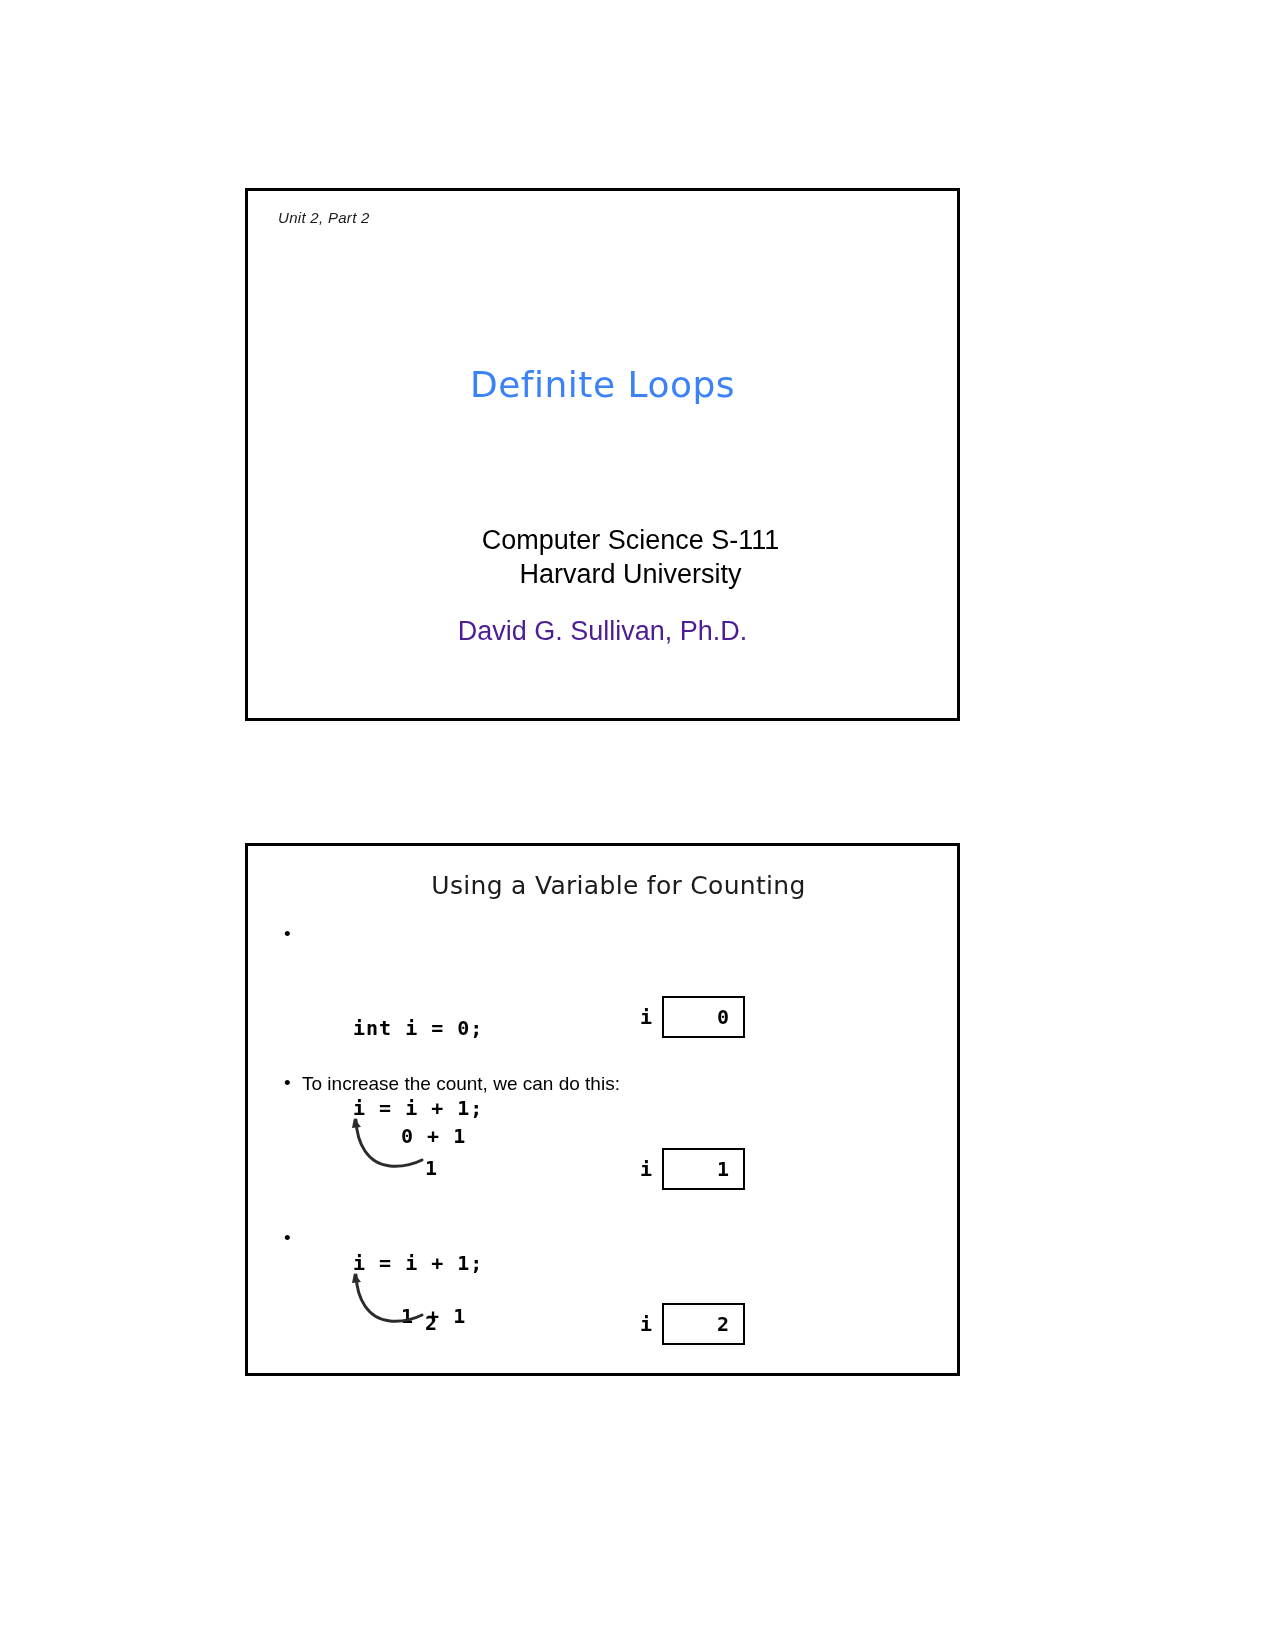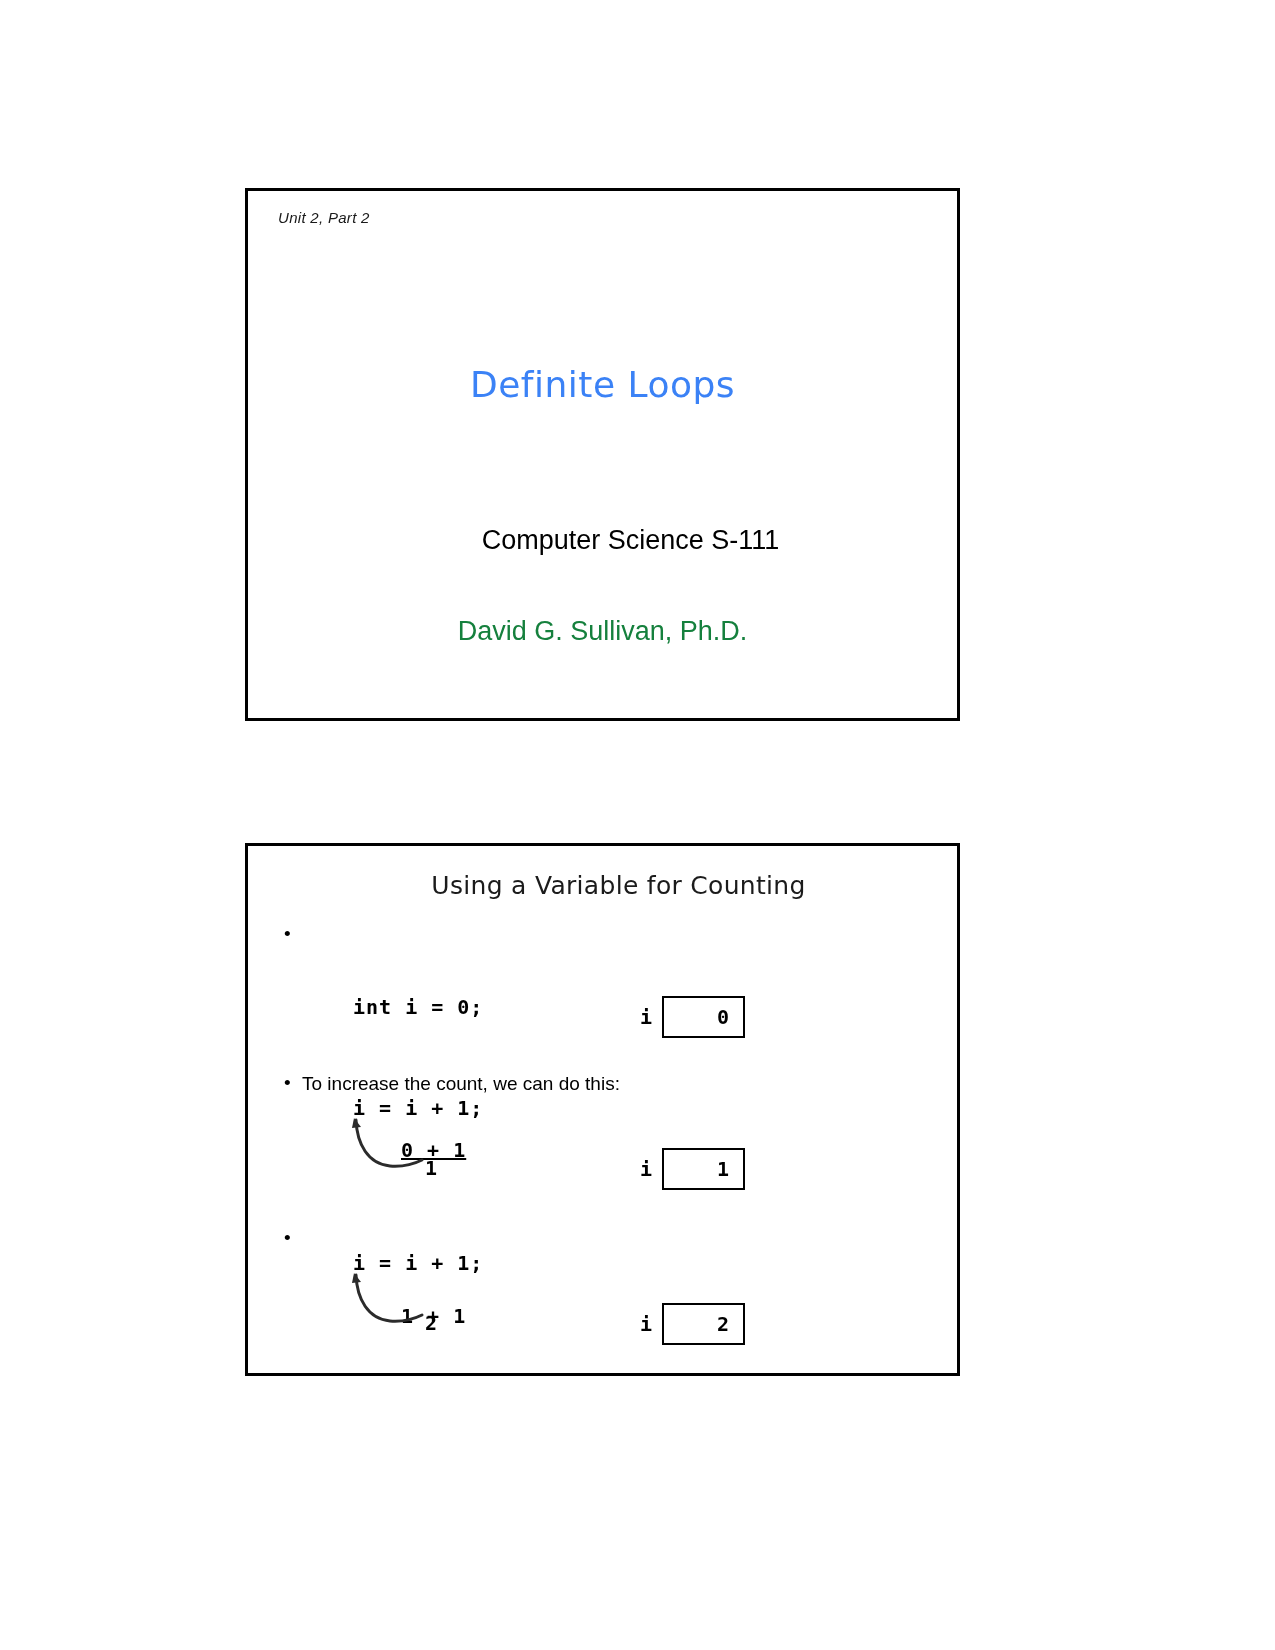--- a/index.html
+++ b/index.html
@@ -196,6 +196,7 @@
 
     <div class="subtitle-block">
       <div class="subtitle-line">Computer Science S-111</div>
+      <div class="subtitle-line">Harvard University</div>
     </div>
 
     <div class="author-line">David G. Sullivan, Ph.D.</div>

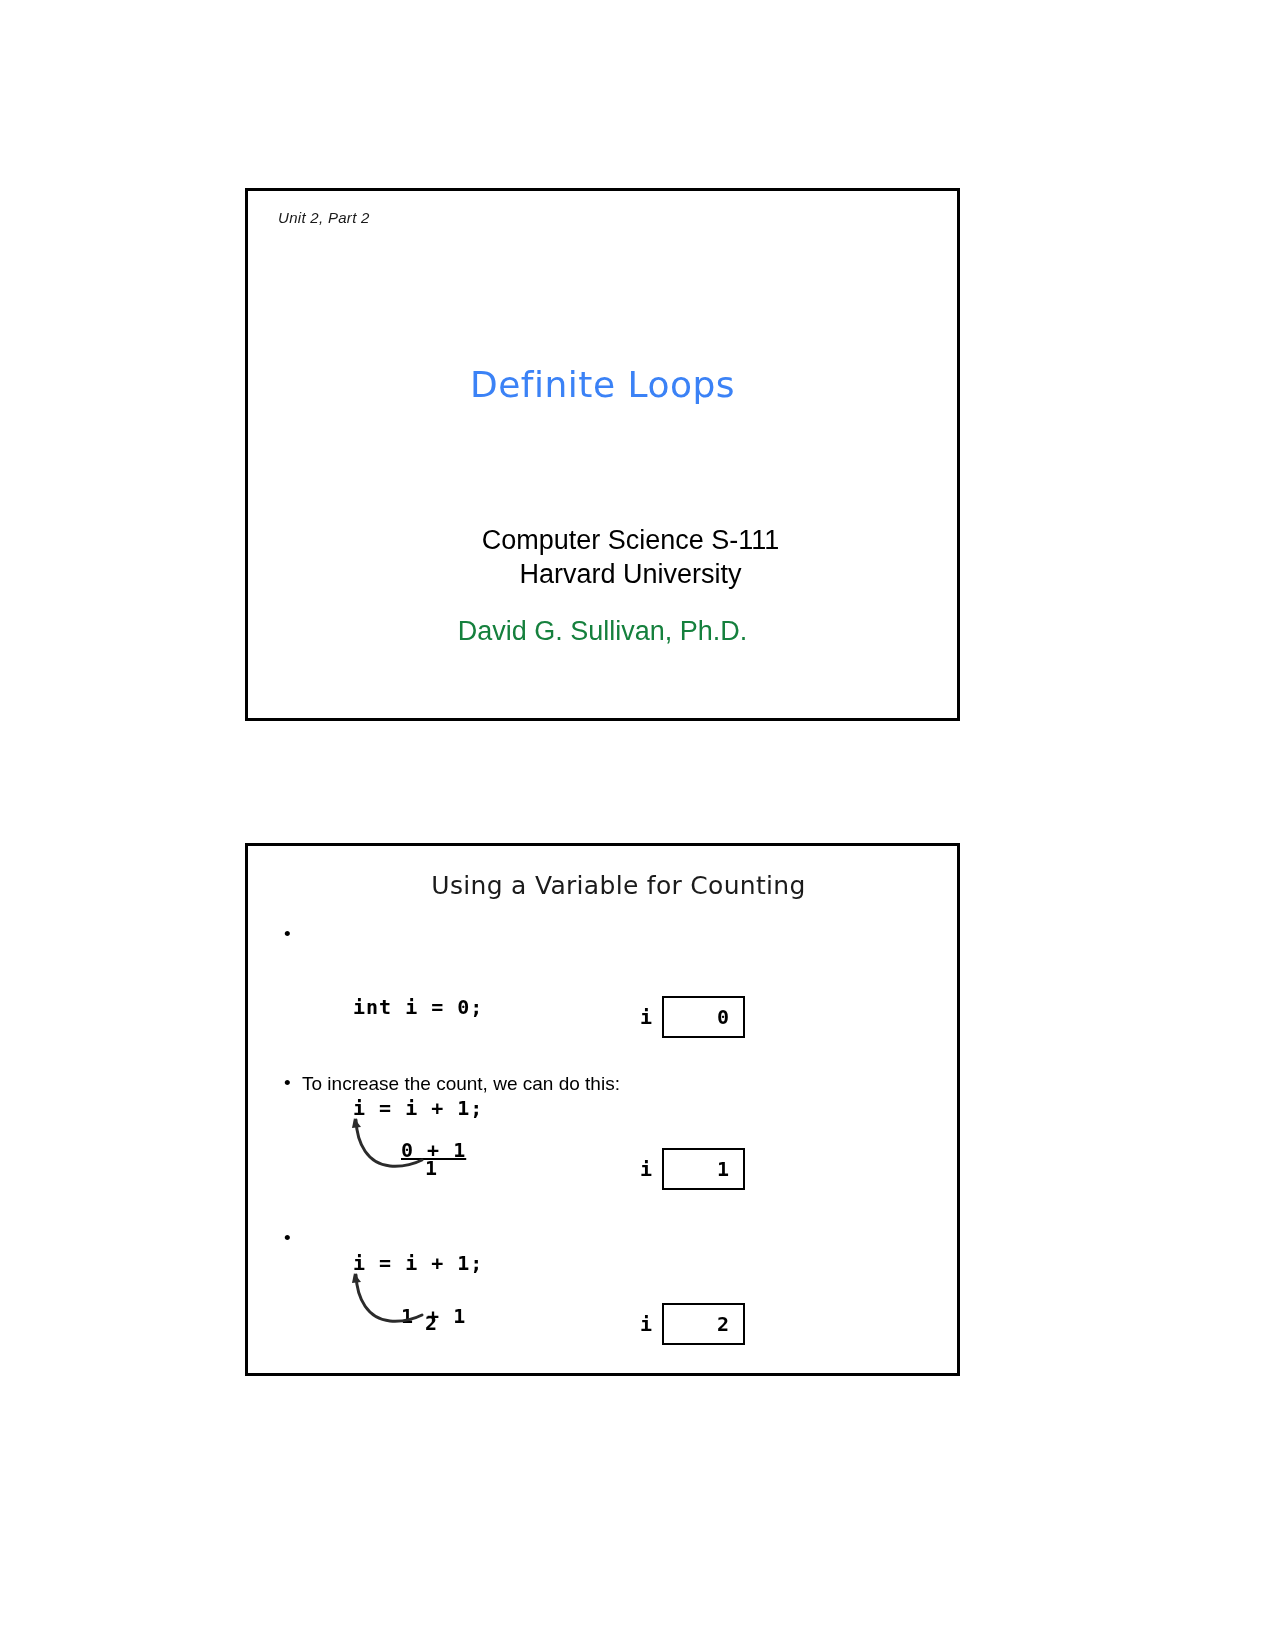--- a/index.html
+++ b/index.html
@@ -88,7 +88,7 @@
     text-align: center;
     font-size: 27px;
     font-family: "Liberation Sans", sans-serif;
-    color: #15803d;
+    color: #4c1d95;
   }
 
   

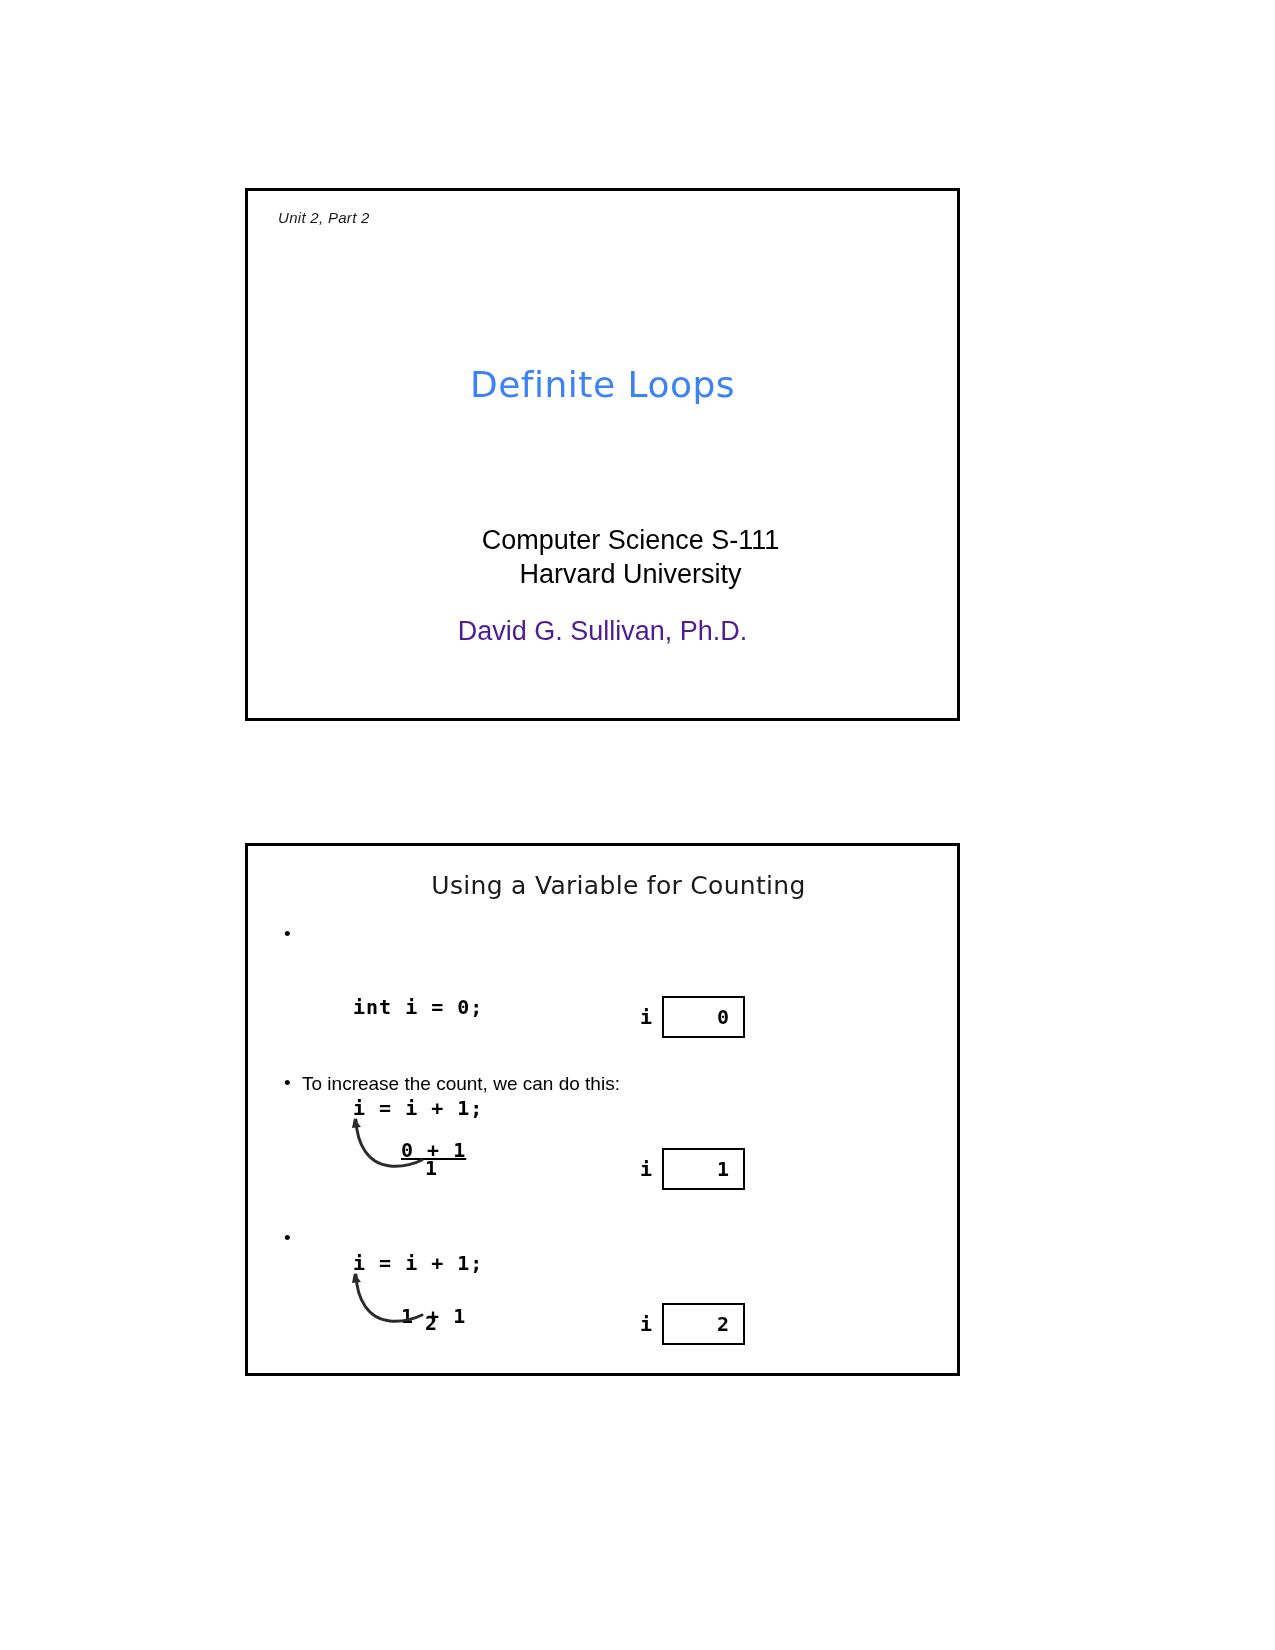--- a/index.html
+++ b/index.html
@@ -212,7 +212,7 @@
         <span class="bullet-dot">•</span>
       </div>
 
-      <div class="code-line" style="left:105px; top:87px;">int i = 0;</div>
+      <div class="code-line" style="left:105px; top:108px;">int i = 0;</div>
 
       <div class="var-group" style="left:392px; top:88px;">
         <span class="var-label">i</span>

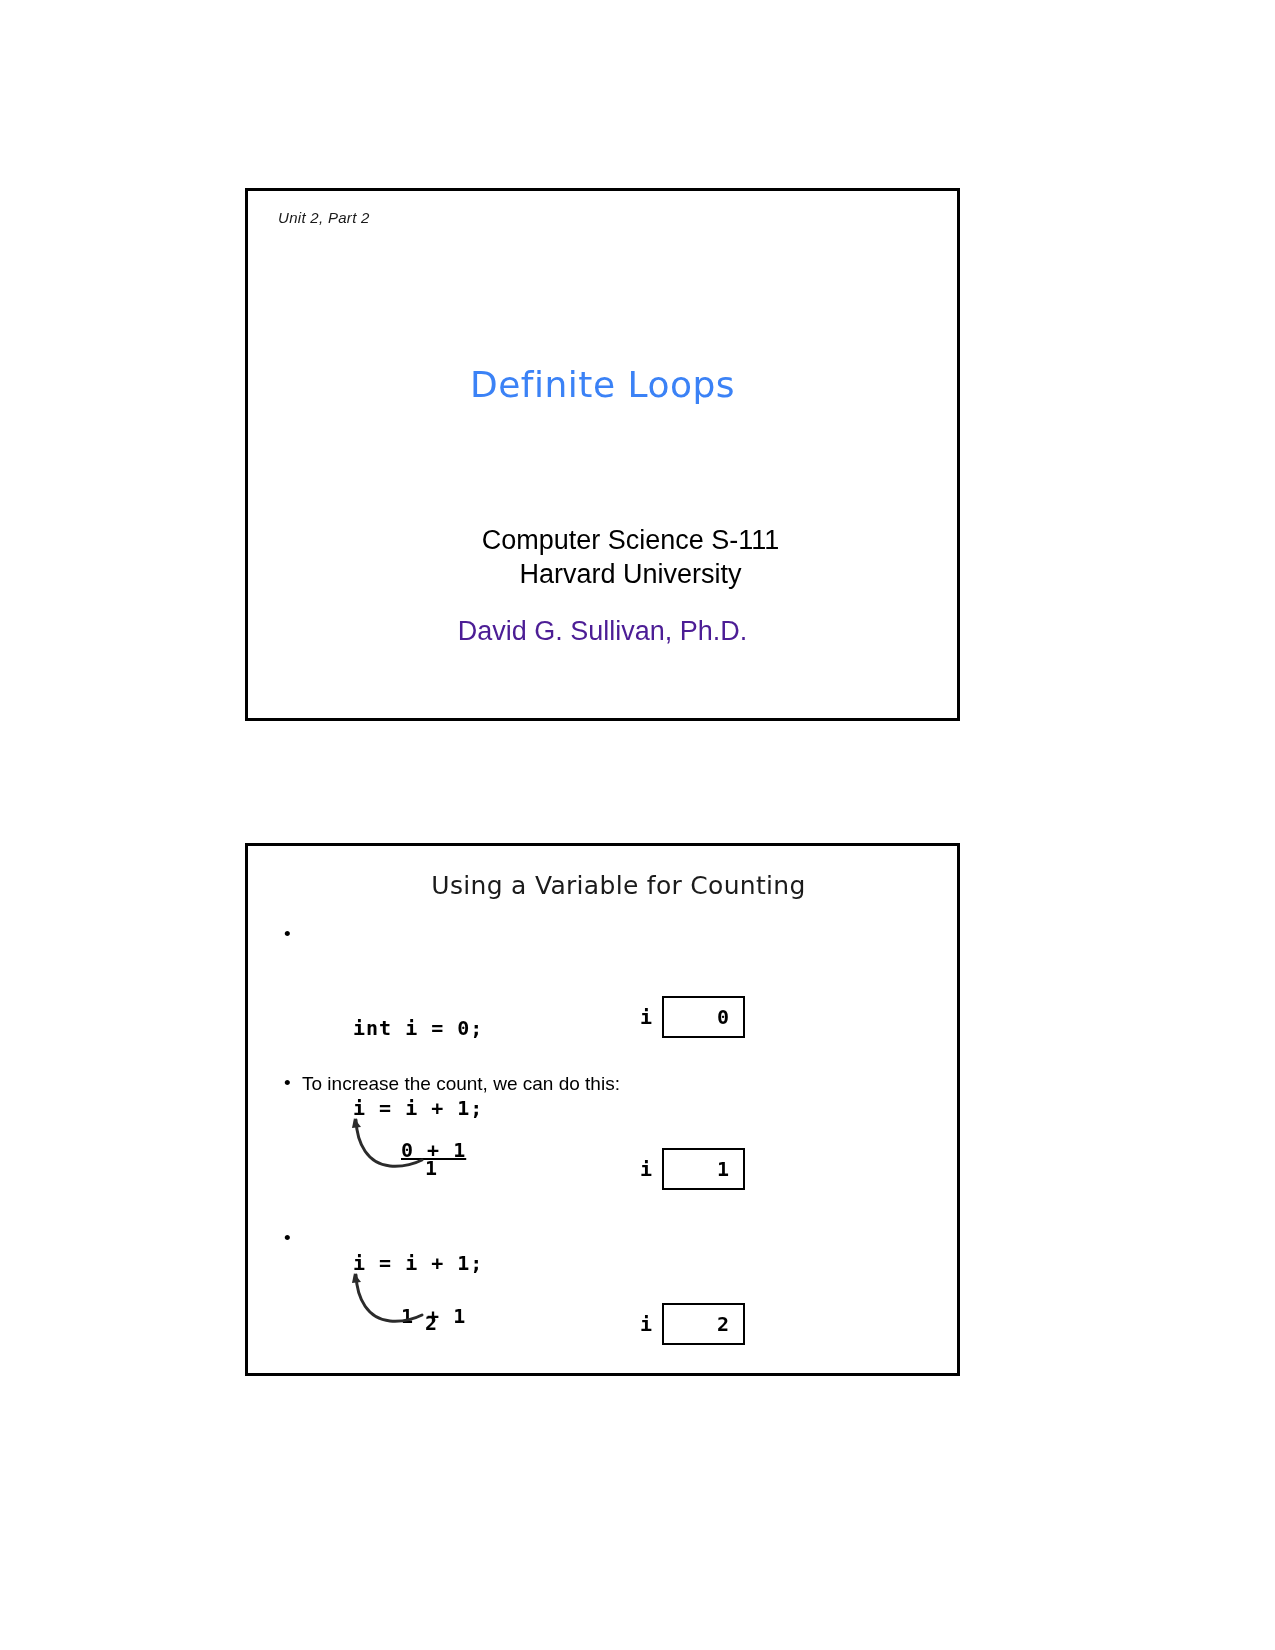--- a/index.html
+++ b/index.html
@@ -226,7 +226,7 @@
 
       <div class="code-line" style="left:105px; top:188px;">i = i + 1;</div>
 
-      <div class="code-line" style="left:153px; top:230px;text-decoration:underline;">0 + 1</div>
+      <div class="code-line" style="left:153px; top:216px;">0 + 1</div>
 
       <div class="code-line" style="left:177px; top:248px;">1</div>
 

